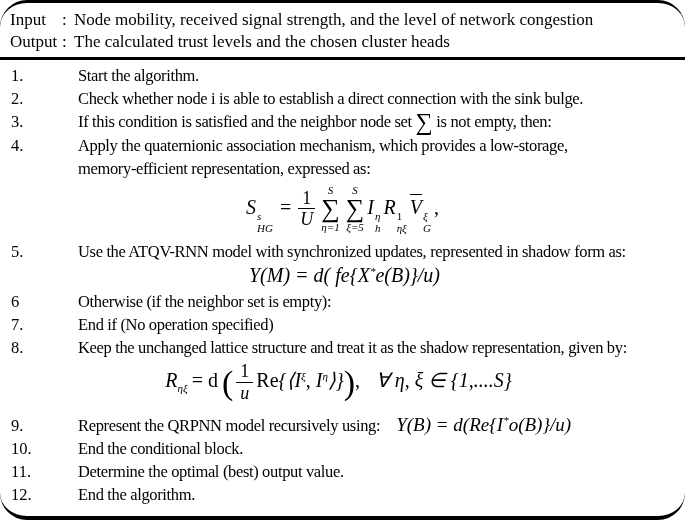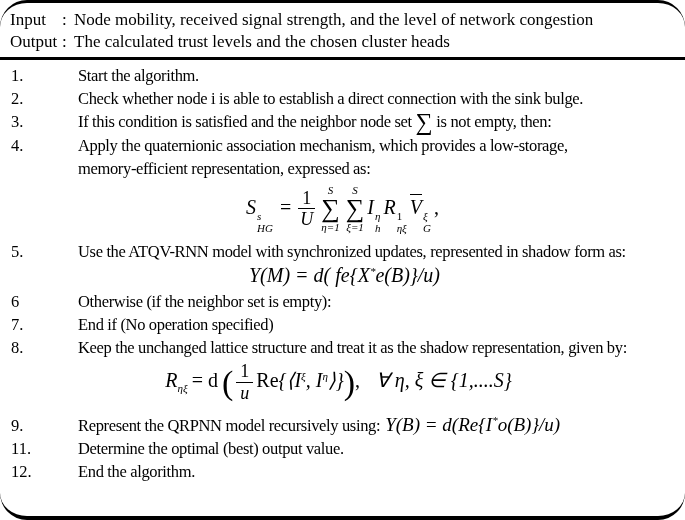--- a/index.html
+++ b/index.html
@@ -108,7 +108,7 @@
         </span><span class="msum">
           <span class="lim">S</span>
           <span class="sym">∑</span>
-          <span class="lim">ξ=1</span>
+          <span class="lim">ξ=5</span>
         </span><span class="it">I</span><span class="supsub">
           <span class="it">η</span>
           <span class="it">h</span>

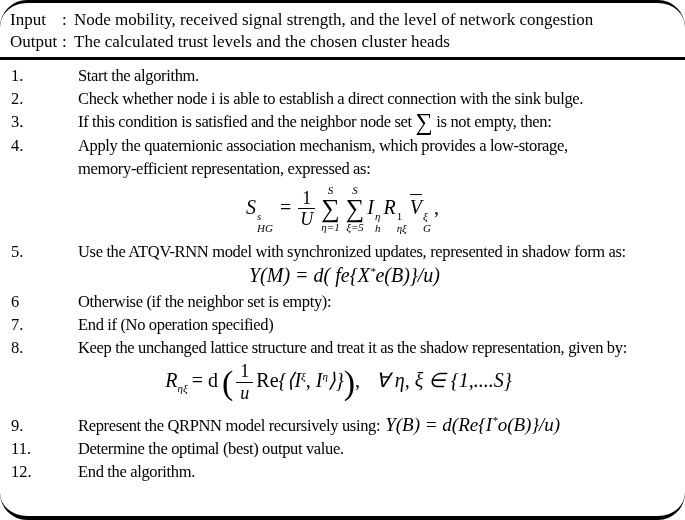--- a/index.html
+++ b/index.html
@@ -51,7 +51,7 @@
   .f1 { padding:4px 0 6px 0; }
   .f2 { padding:1px 0 3px 4px; }
   .f3 { padding:2px 8px 6px 0; }
-  .finline { font-size:19px; font-style:italic; margin-left:5px; letter-spacing:0; white-space:nowrap; }
+  .finline { font-size:19px; font-style:italic; margin-left:16px; letter-spacing:0; white-space:nowrap; }
 </style>
 </head>
 <body>

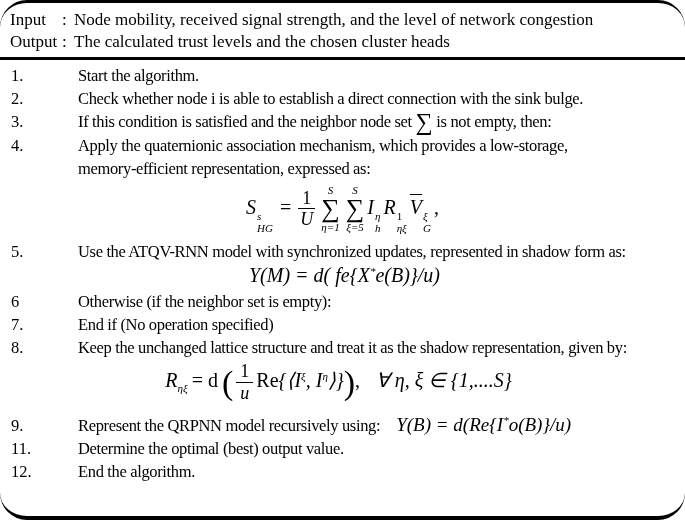--- a/index.html
+++ b/index.html
@@ -157,6 +157,10 @@
       <span class="stext"><span>Represent the QRPNN model recursively using:</span><span class="finline"><span class="it">Y(B) = d(Re{I</span><span class="suponly up">*</span><span class="it">o(B)}/u)</span></span></span>
     </div>
 
+    <div class="step">
+      <span class="snum">10.</span>
+      <span class="stext">End the conditional block.</span>
+    </div>
 
     <div class="step">
       <span class="snum">11.</span>

